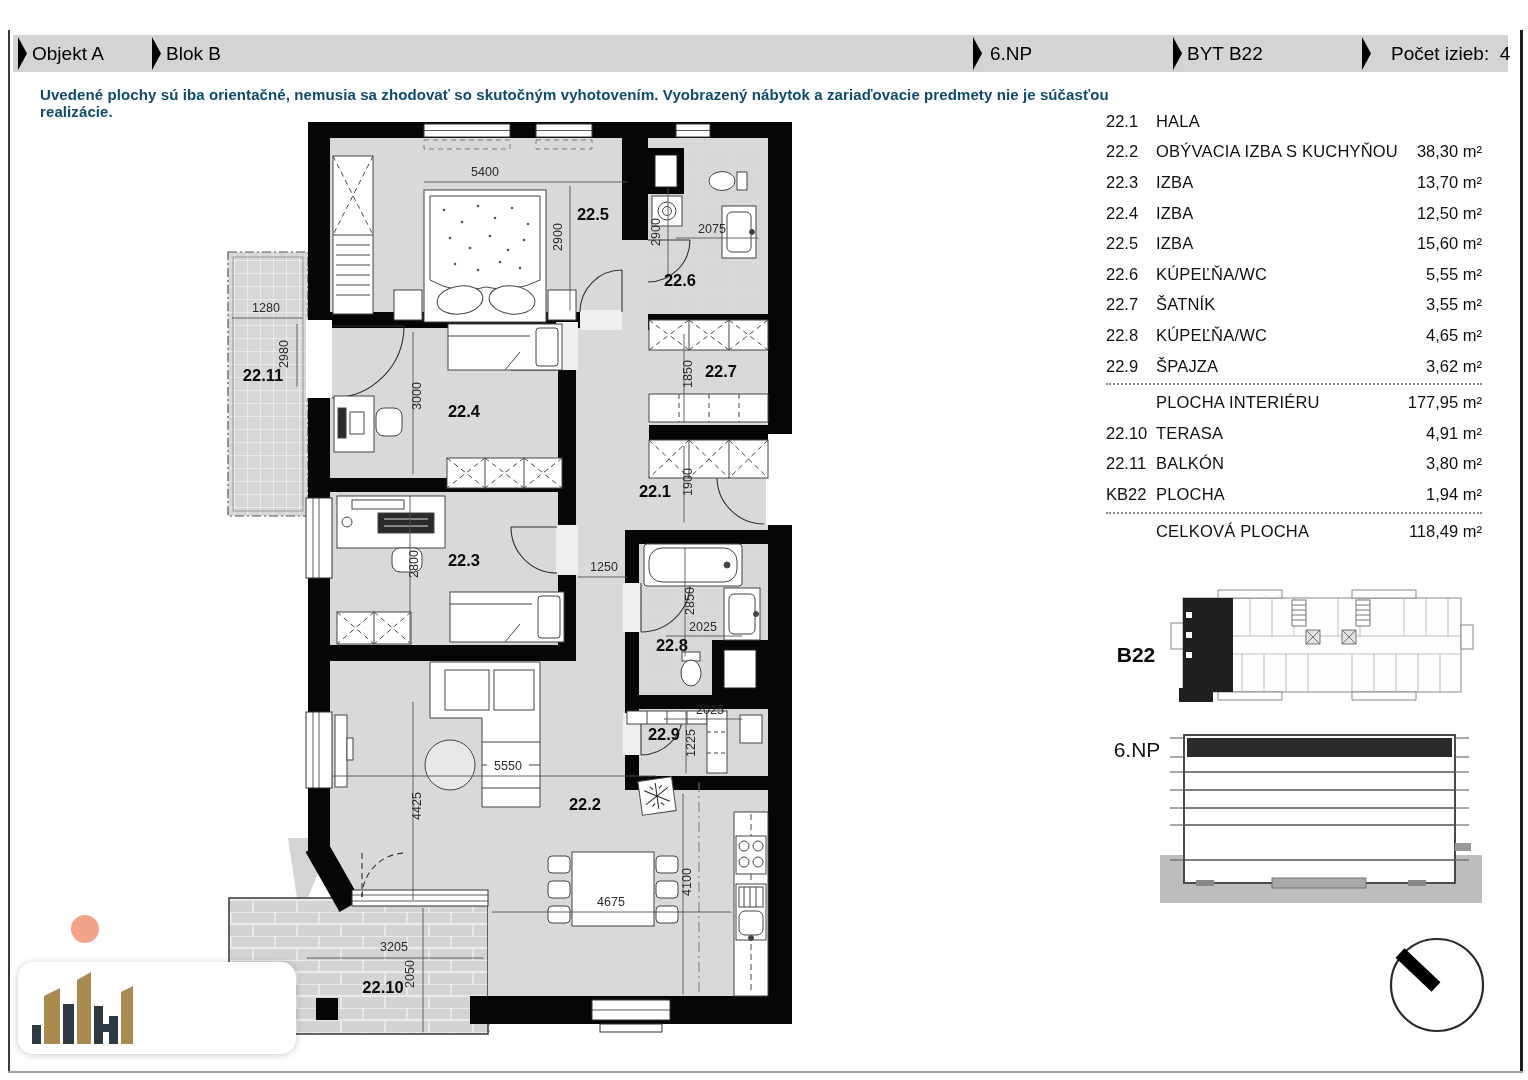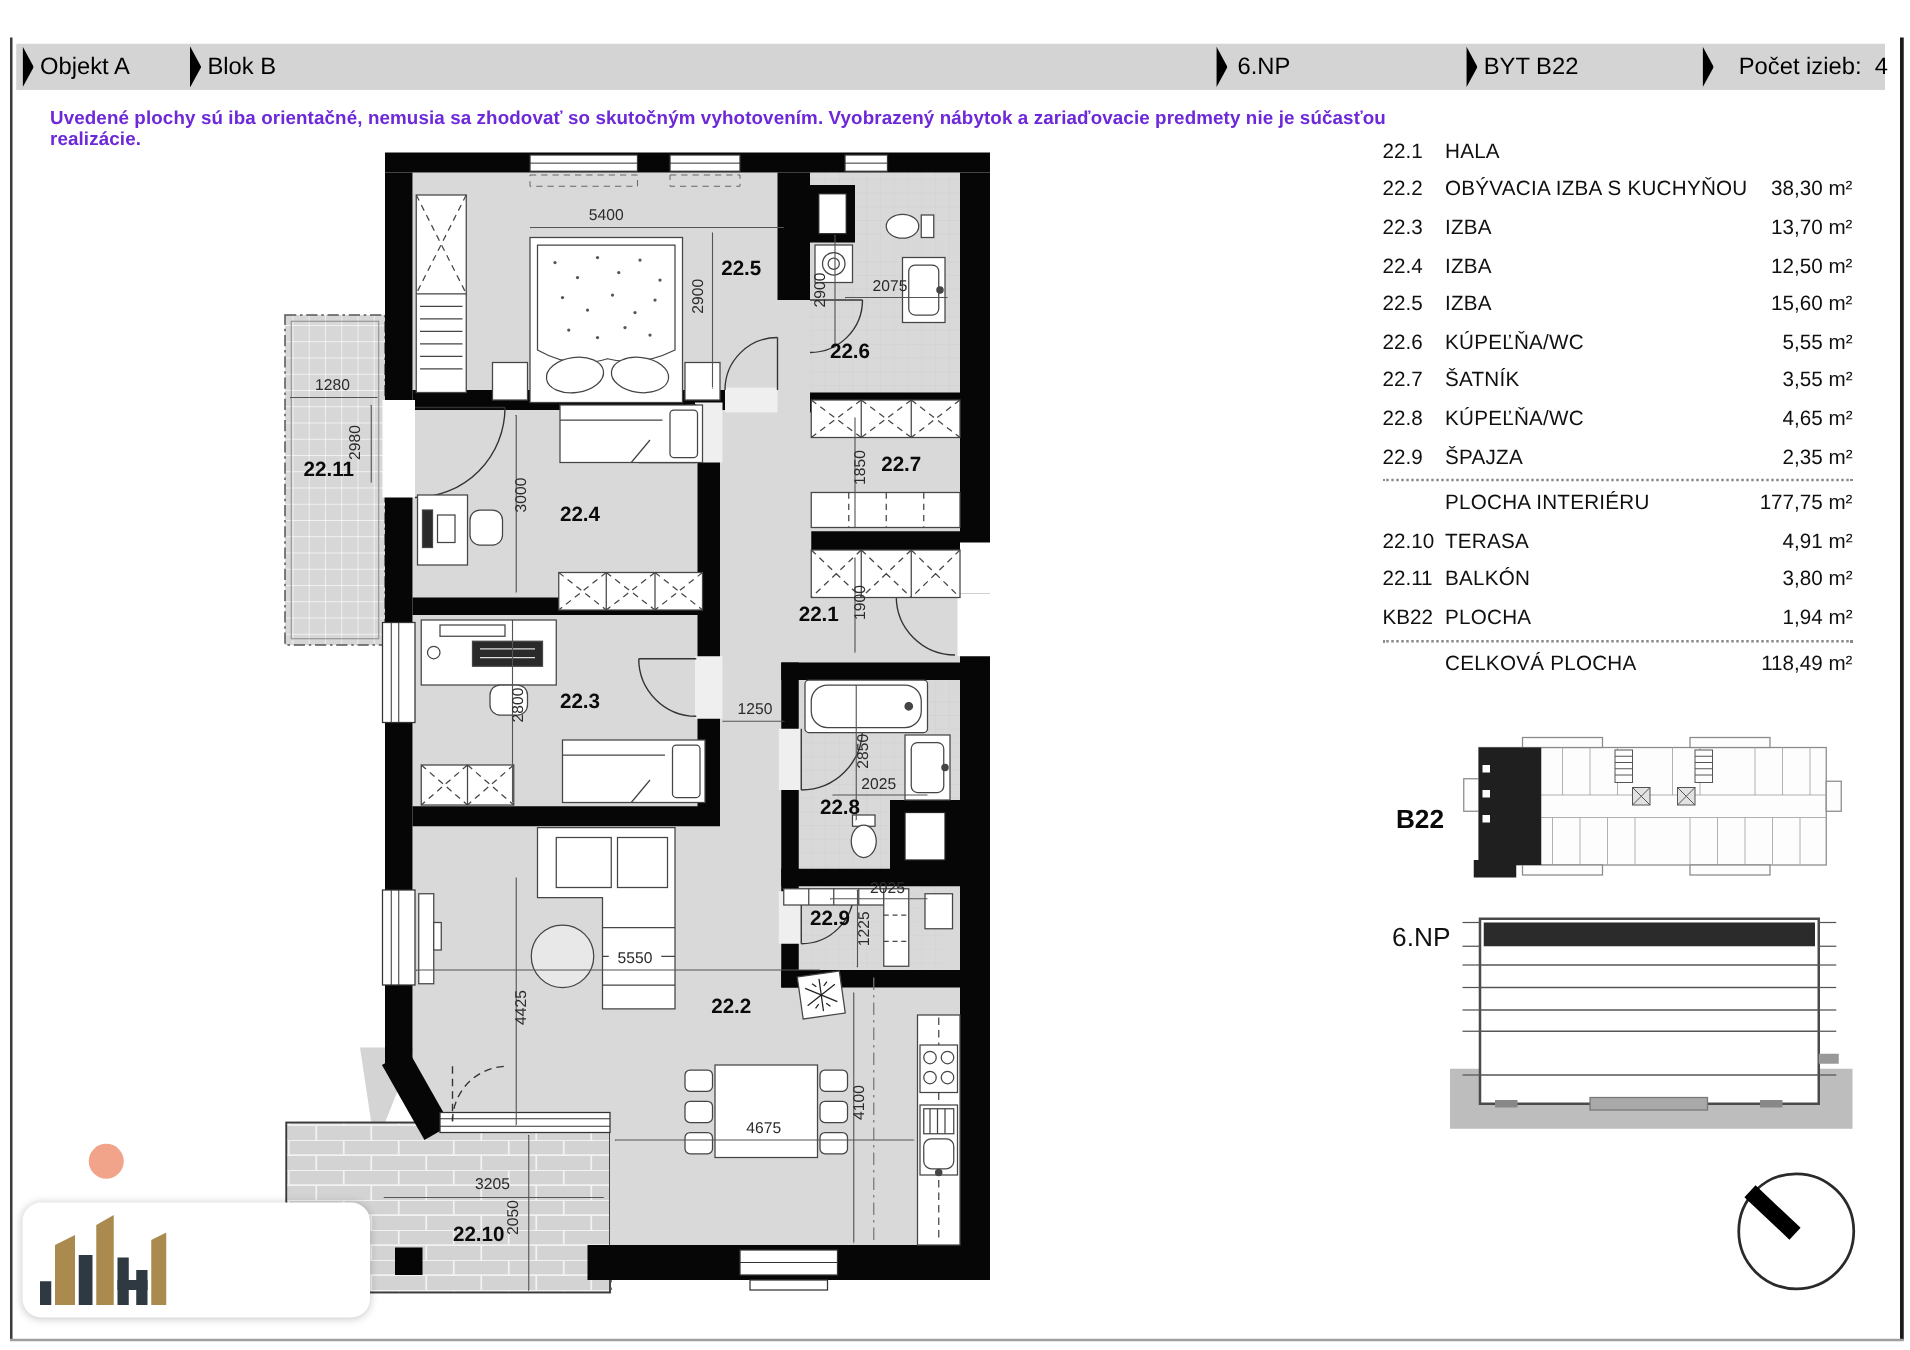--- a/index.html
+++ b/index.html
@@ -17,7 +17,7 @@
              font-weight:500;white-space:pre;}
   
   .disclaimer{position:absolute;left:40px;top:86px;width:1100px;font-size:15px;font-weight:700;
-              color:#6d28d9;letter-spacing:.1px;}
+              color:#0c4a6e;letter-spacing:.1px;}
   
   .legend{position:absolute;left:1106px;top:106px;width:376px;}
   .leg-row{display:flex;align-items:center;height:30.6px;font-size:16.5px;color:#101010;}

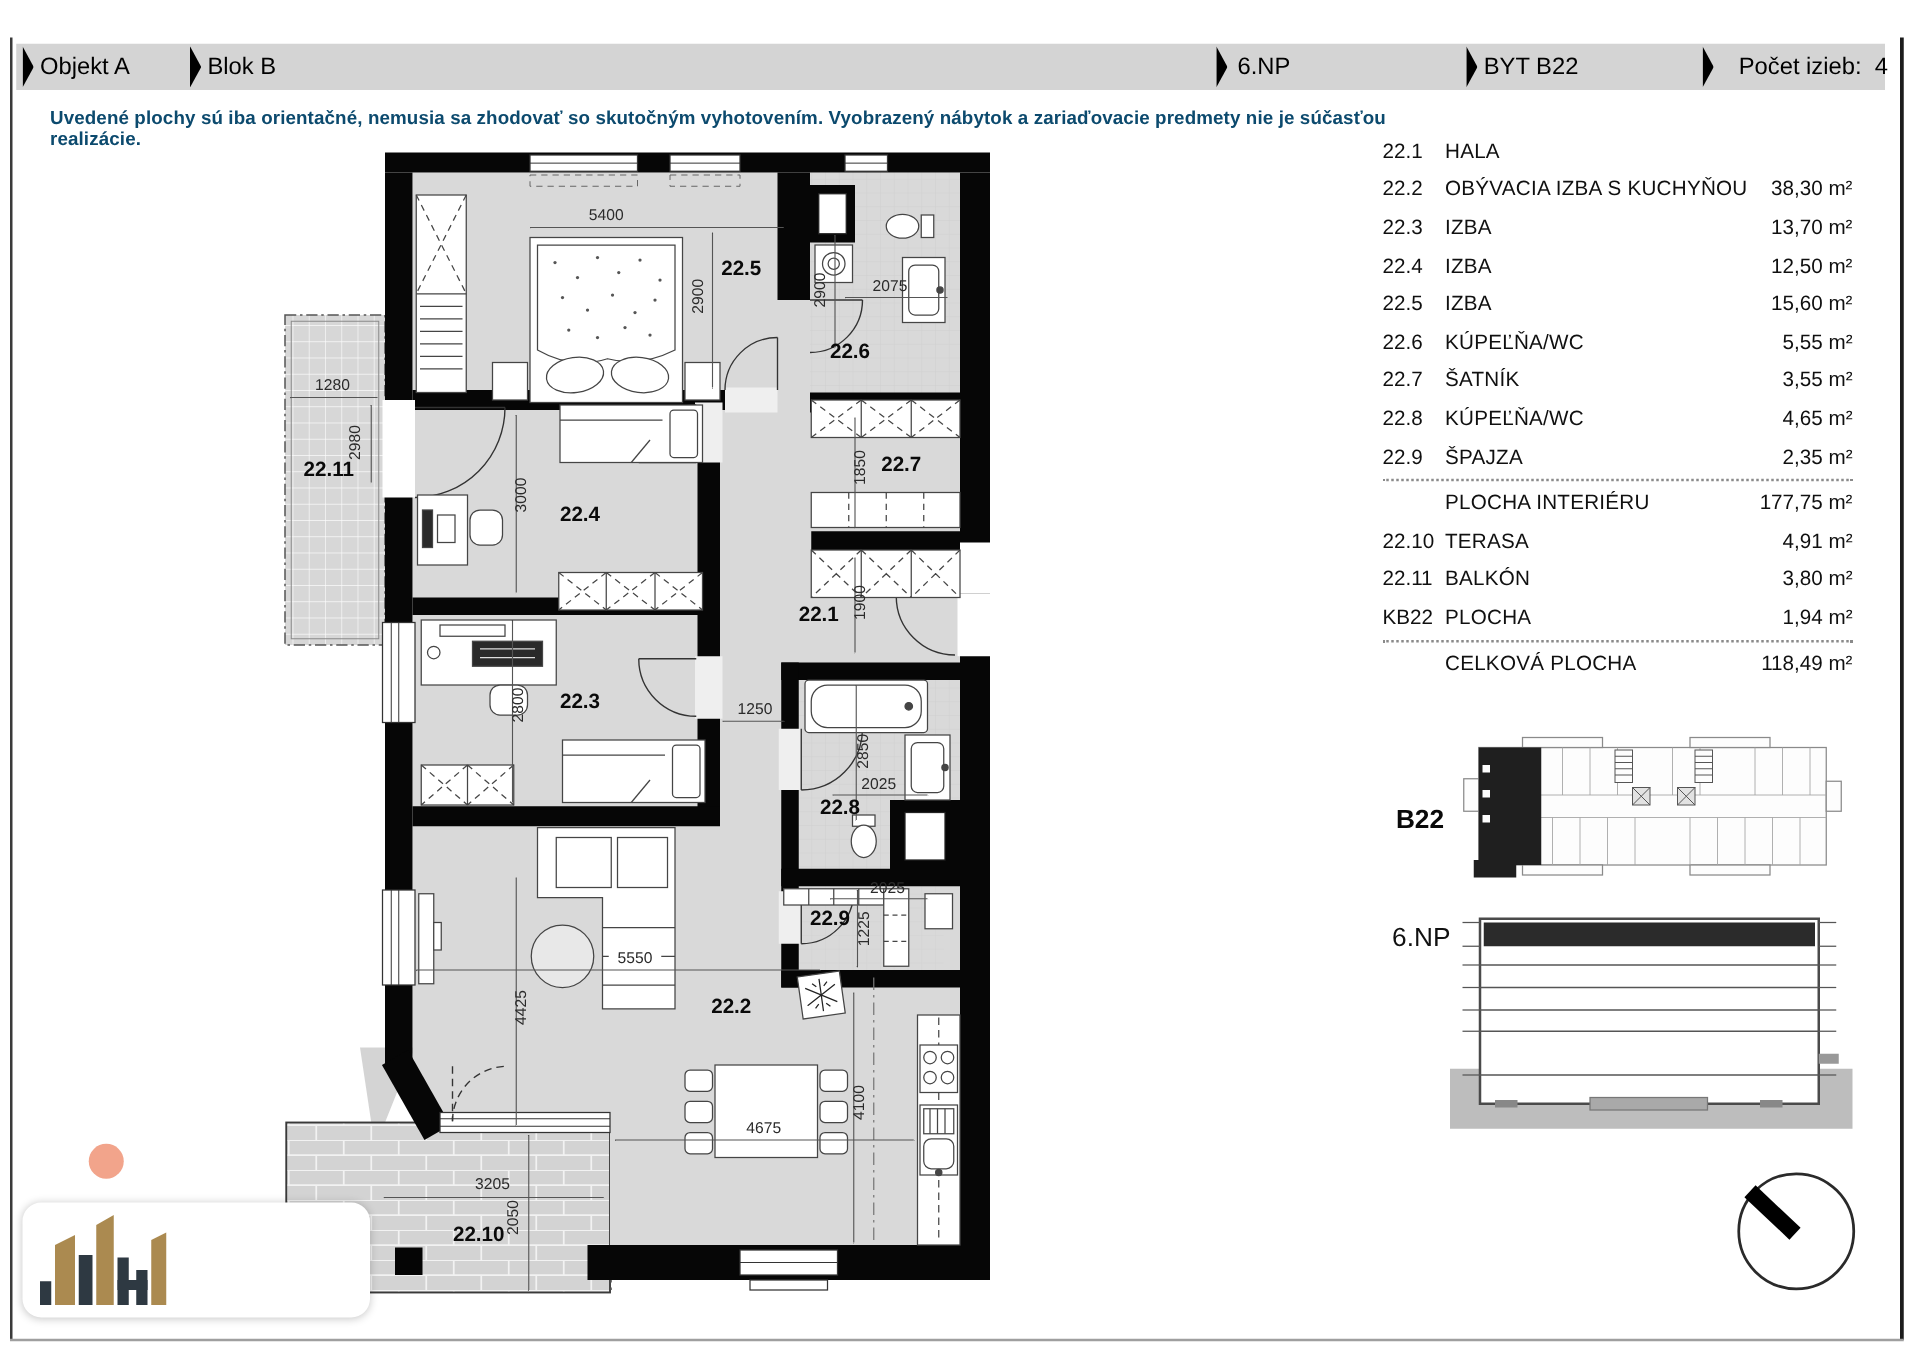--- a/index.html
+++ b/index.html
@@ -102,7 +102,7 @@
     <div class="leg-row">
         <span class="leg-num">22.9</span>
         <span class="leg-name">ŠPAJZA</span>
-        <span class="leg-area">2,35 m²</span>
+        <span class="leg-area">3,62 m²</span>
       </div>
     <div class="leg-sep"></div>
     <div class="leg-row">

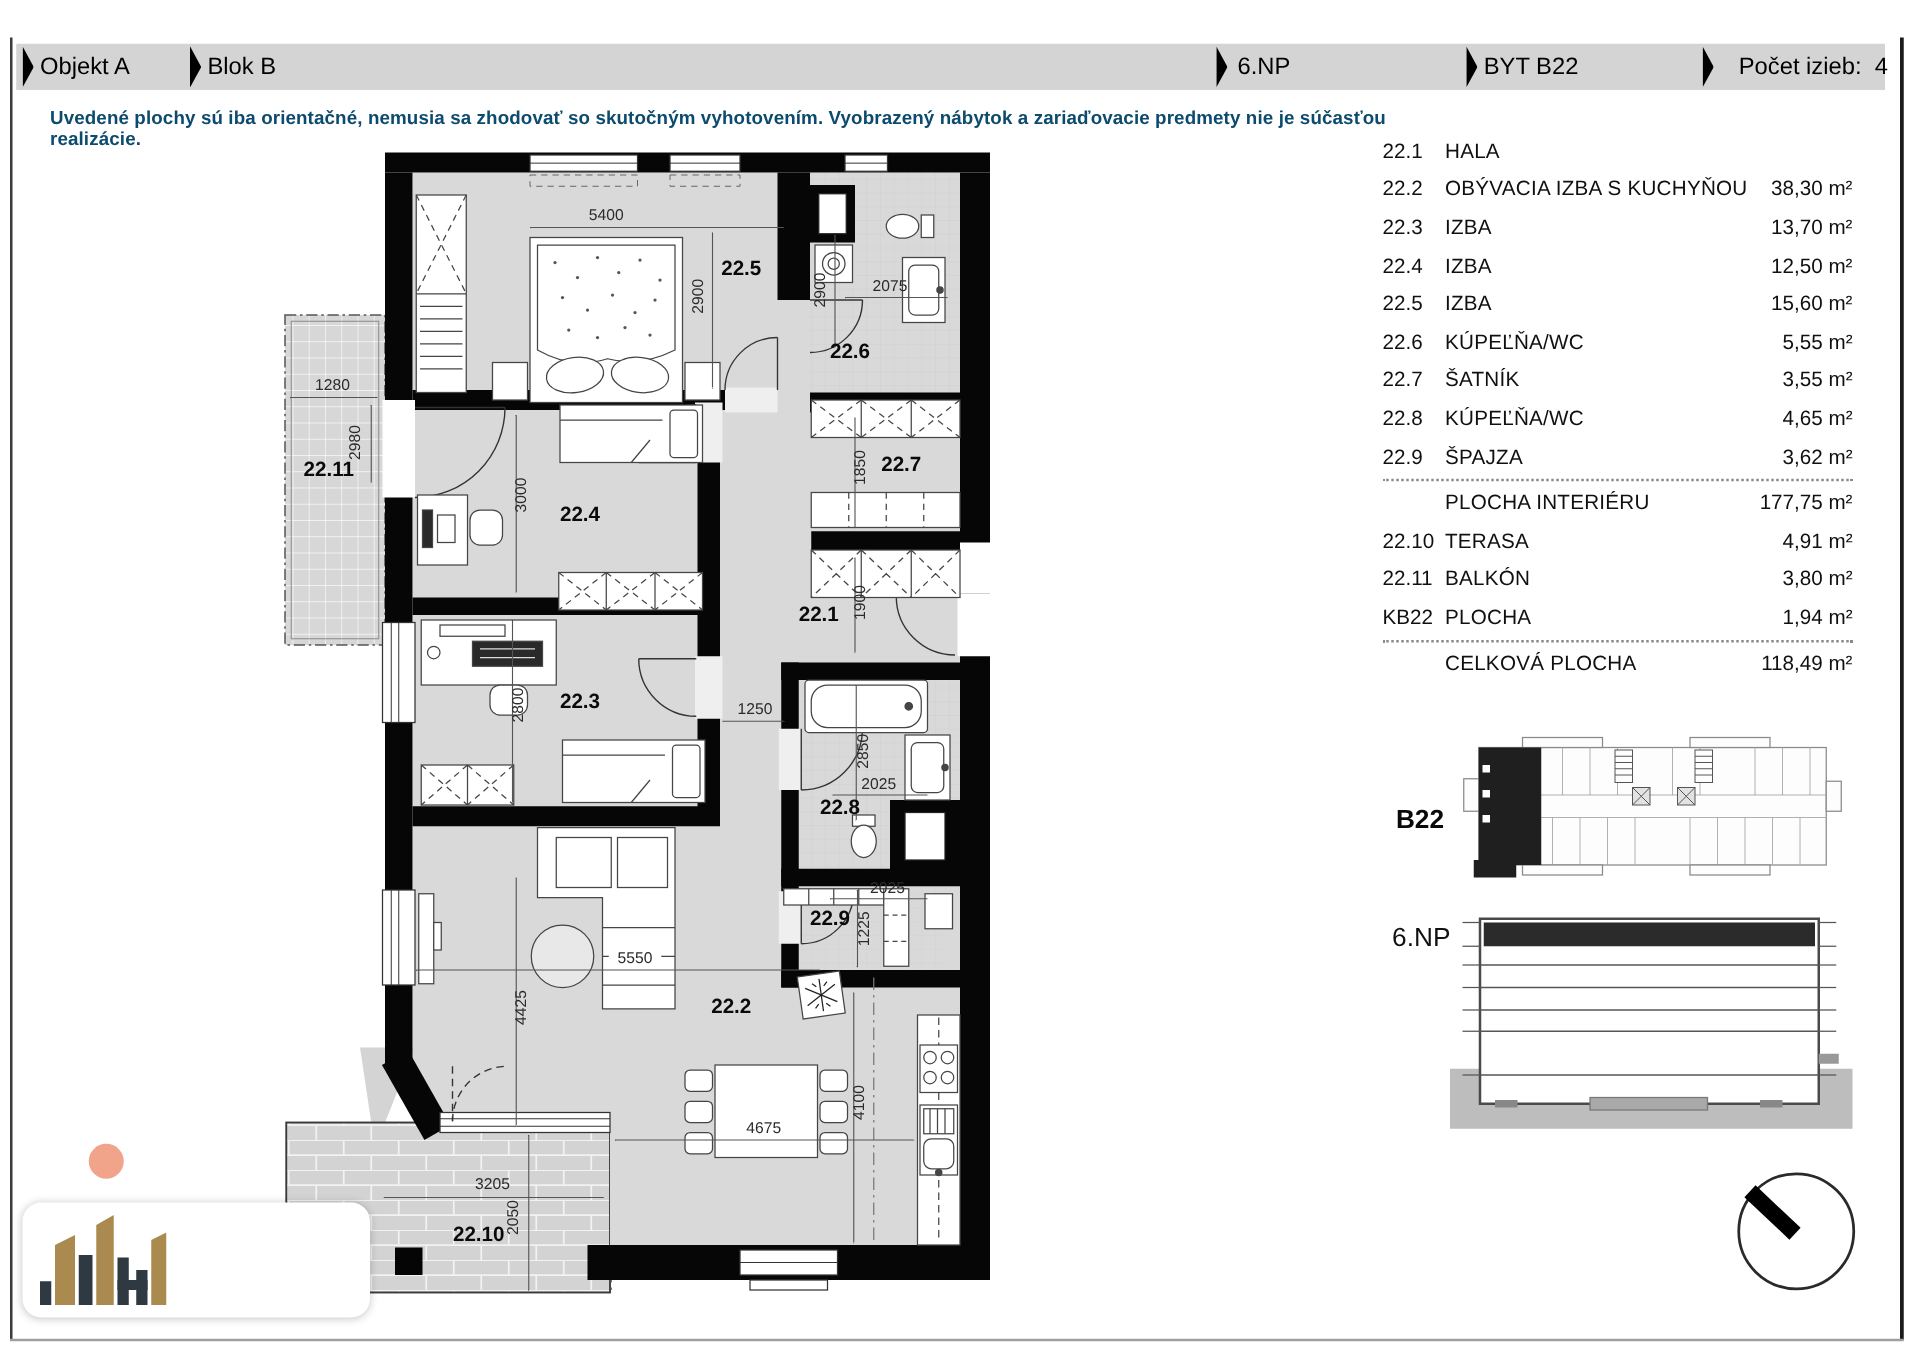--- a/index.html
+++ b/index.html
@@ -108,7 +108,7 @@
     <div class="leg-row">
         <span class="leg-num"></span>
         <span class="leg-name">PLOCHA INTERIÉRU</span>
-        <span class="leg-area">177,75 m²</span>
+        <span class="leg-area">177,95 m²</span>
       </div>
     <div class="leg-row">
         <span class="leg-num">22.10</span>

